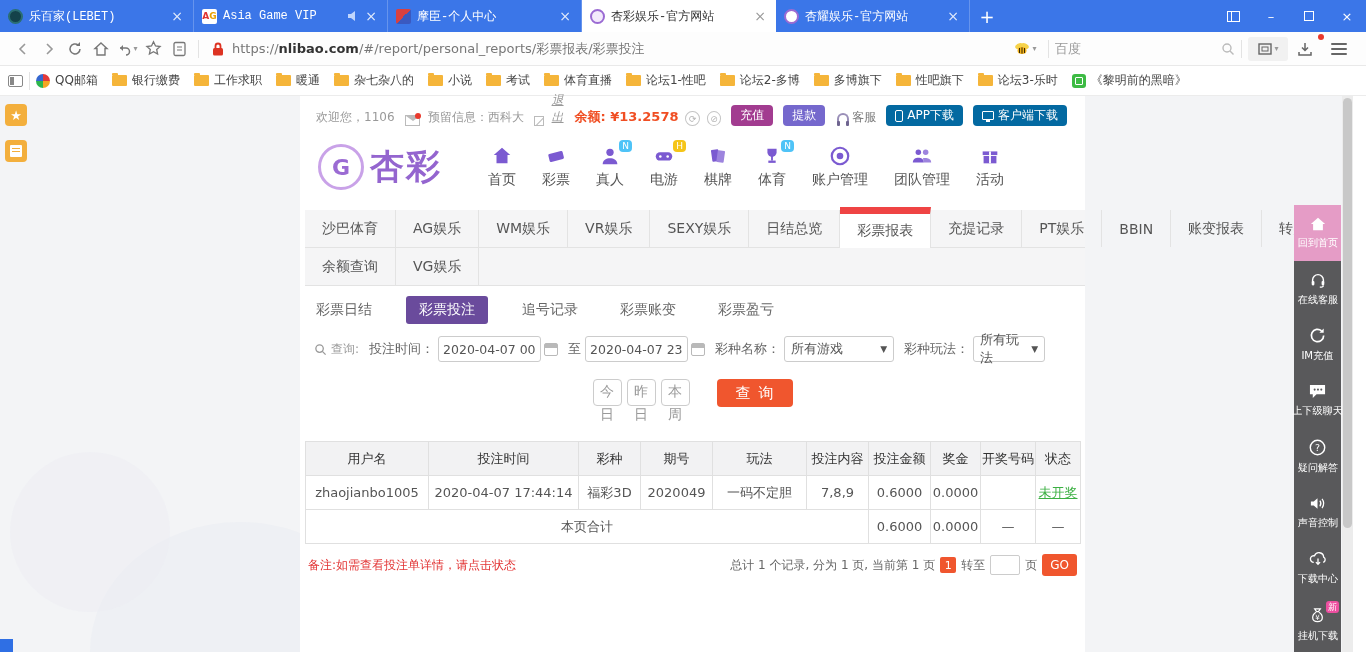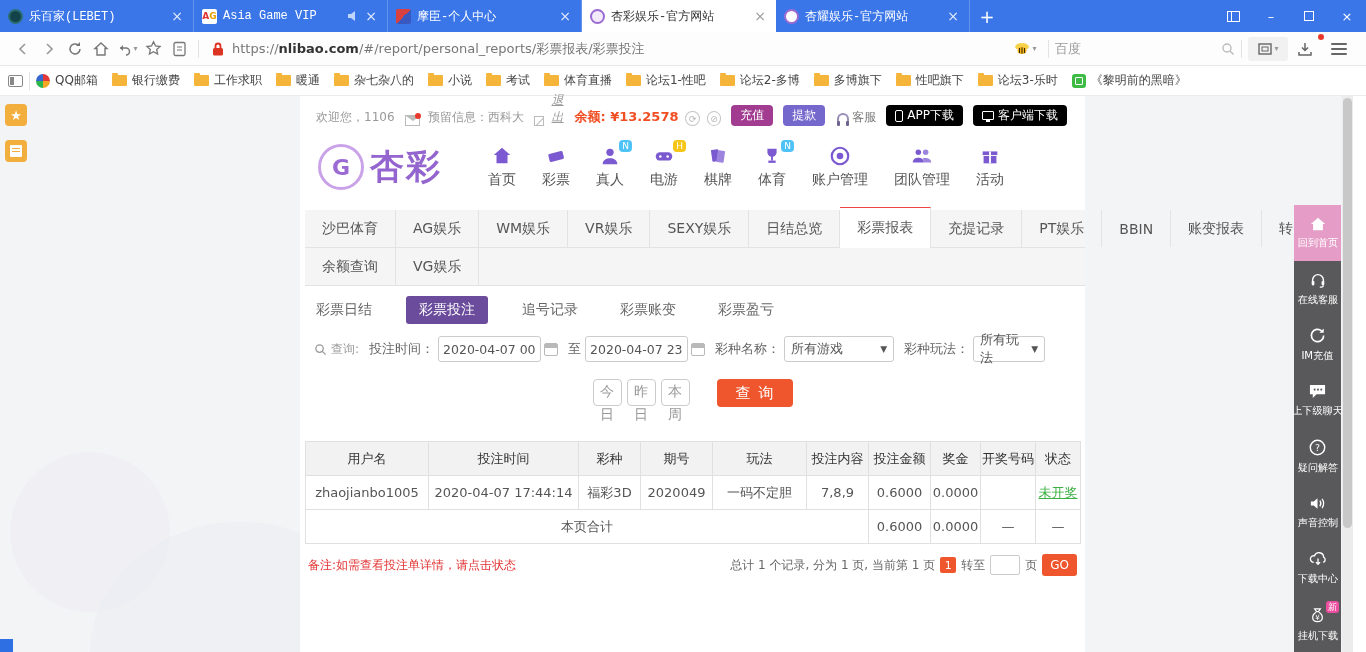--- a/index.html
+++ b/index.html
@@ -81,7 +81,7 @@
   .pbtn { height:21px; border-radius:4px; color:#fff; font-size:12px; display:flex; align-items:center; padding:0 9px; margin-left:10px; cursor:pointer; white-space:nowrap; }
   .pbtn.magenta { background:#a23c90; }
   .pbtn.violet { background:#7568cd; }
-  .pbtn.lav { background:#000000; }
+  .pbtn.lav { background:#0369a1; }
   .kefu { display:flex; align-items:center; margin-left:12px; color:#777; cursor:pointer; white-space:nowrap; }
   .headset { width:12px; height:9px; border:2px solid #9a8fb8; border-bottom:none; border-radius:6px 6px 0 0; position:relative; margin-right:3px; }
   .headset::before,.headset::after { content:""; position:absolute; bottom:-4px; width:3px; height:5px; background:#6f6590; border-radius:1px; }

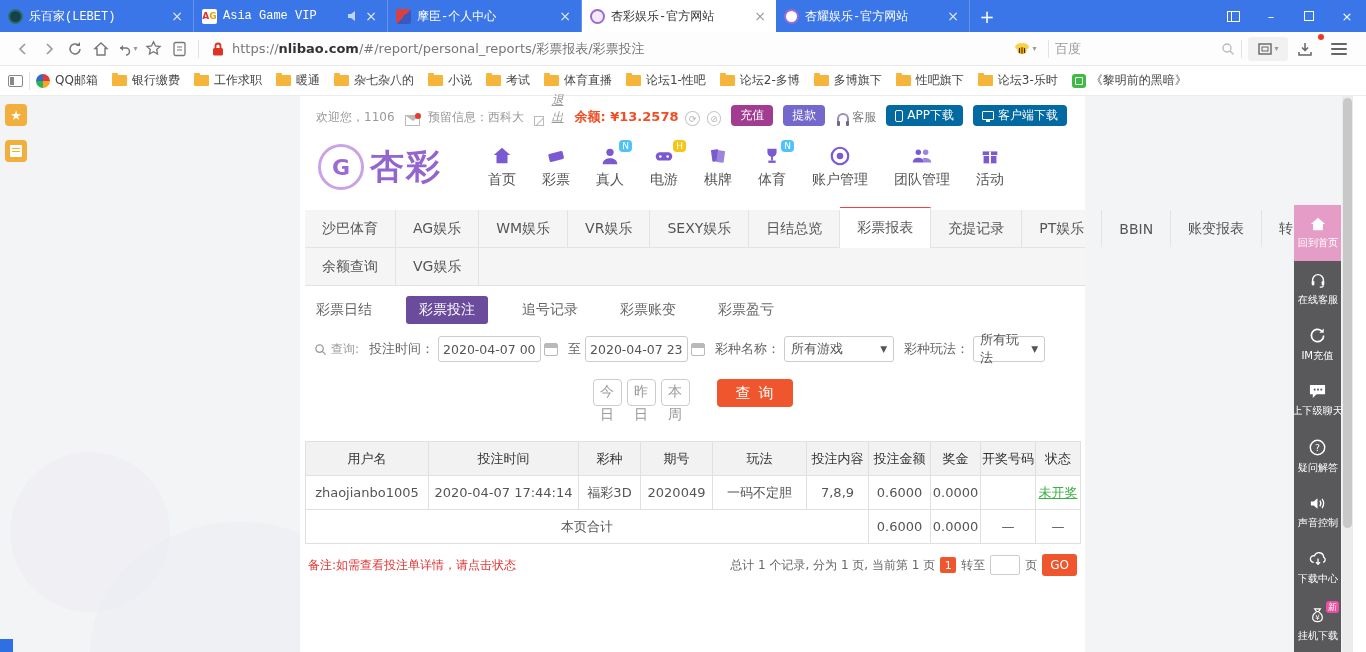--- a/index.html
+++ b/index.html
@@ -106,7 +106,7 @@
   .mtabs { position:absolute; top:114px; left:5px; right:0; }
   .mtabrow { display:flex; background:#f5f5f6; border-bottom:1px solid #e3e3e3; height:38px; }
   .mtab { padding:0 17px; display:flex; align-items:center; font-size:14px; color:#555; border-right:1px solid #e3e3e3; cursor:pointer; white-space:nowrap; }
-  .mtab.active { background:#fff; border-top:1px solid #ef4444; margin-top:-3px; height:41px; margin-bottom:-1px; z-index:2; }
+  .mtab.active { background:#fff; border-top:7px solid #ef4444; margin-top:-3px; height:41px; margin-bottom:-1px; z-index:2; }
   .mtabfill { flex:1; }
 
   

